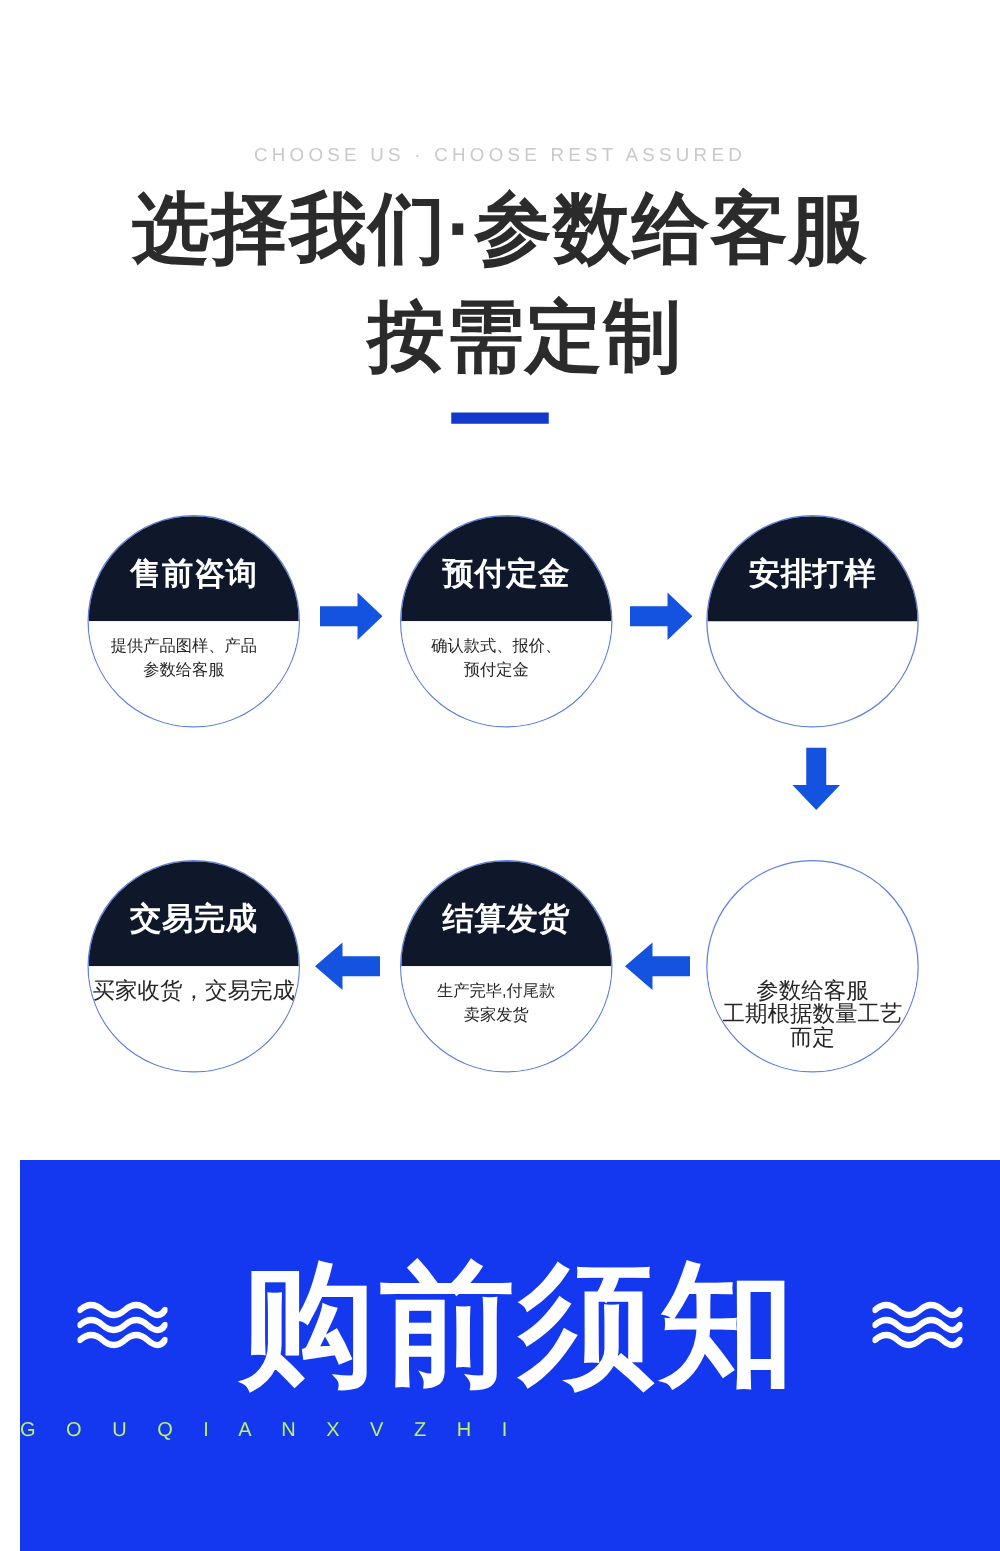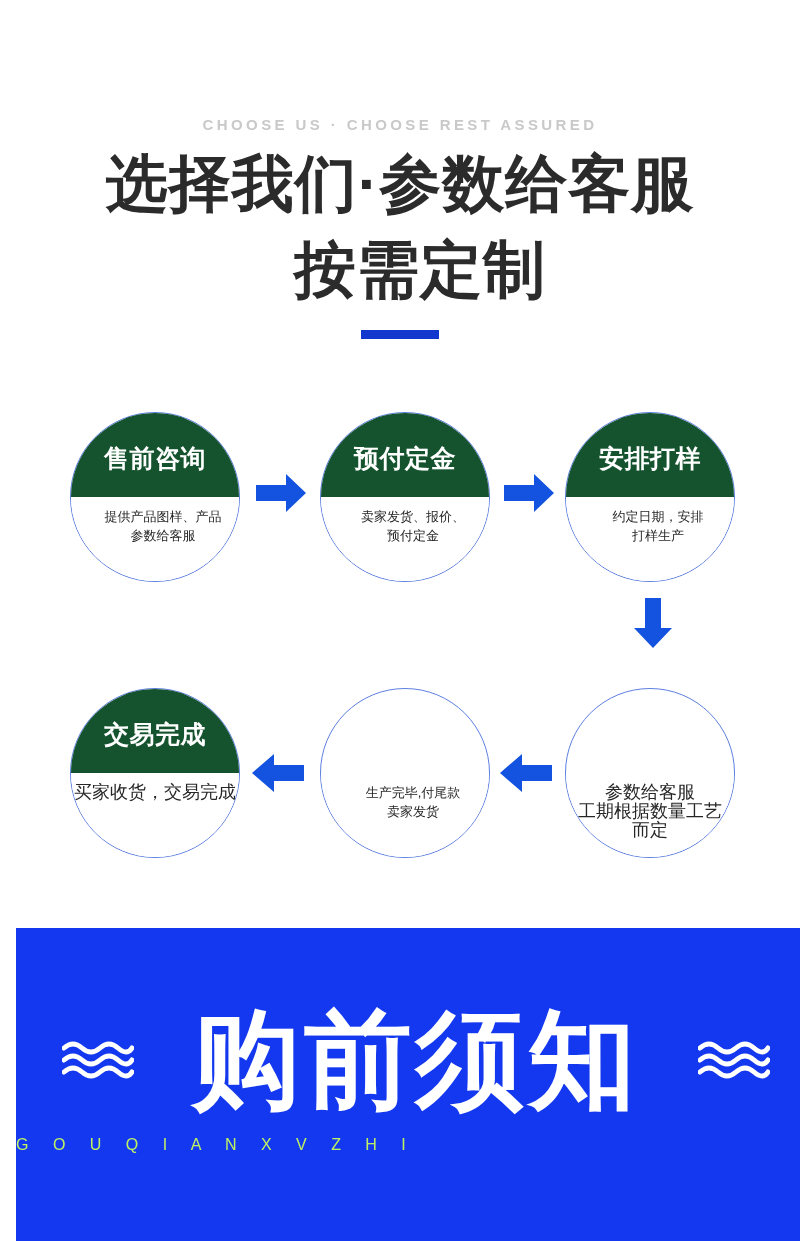--- a/index.html
+++ b/index.html
@@ -34,7 +34,7 @@
     font-size: 15px;
     letter-spacing: 3.4px;
     color: #c9c9c9;
-    font-weight: 700;
+    font-weight: 400;
     white-space: nowrap;
   }
 

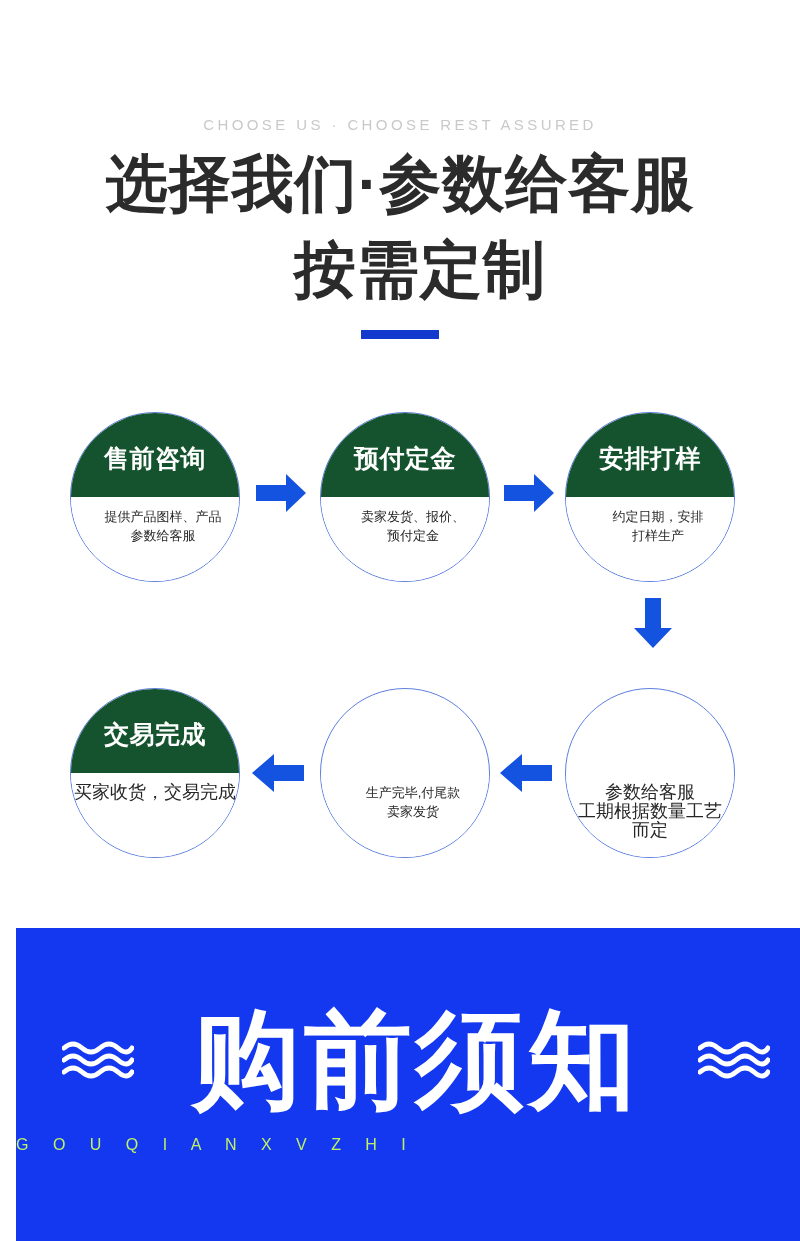--- a/index.html
+++ b/index.html
@@ -88,7 +88,7 @@
     top: 0; left: 0;
     width: 100%;
     height: 50%;
-    background: #14532d;
+    background: #0f172a;
     display: flex;
     align-items: center;
     justify-content: center;

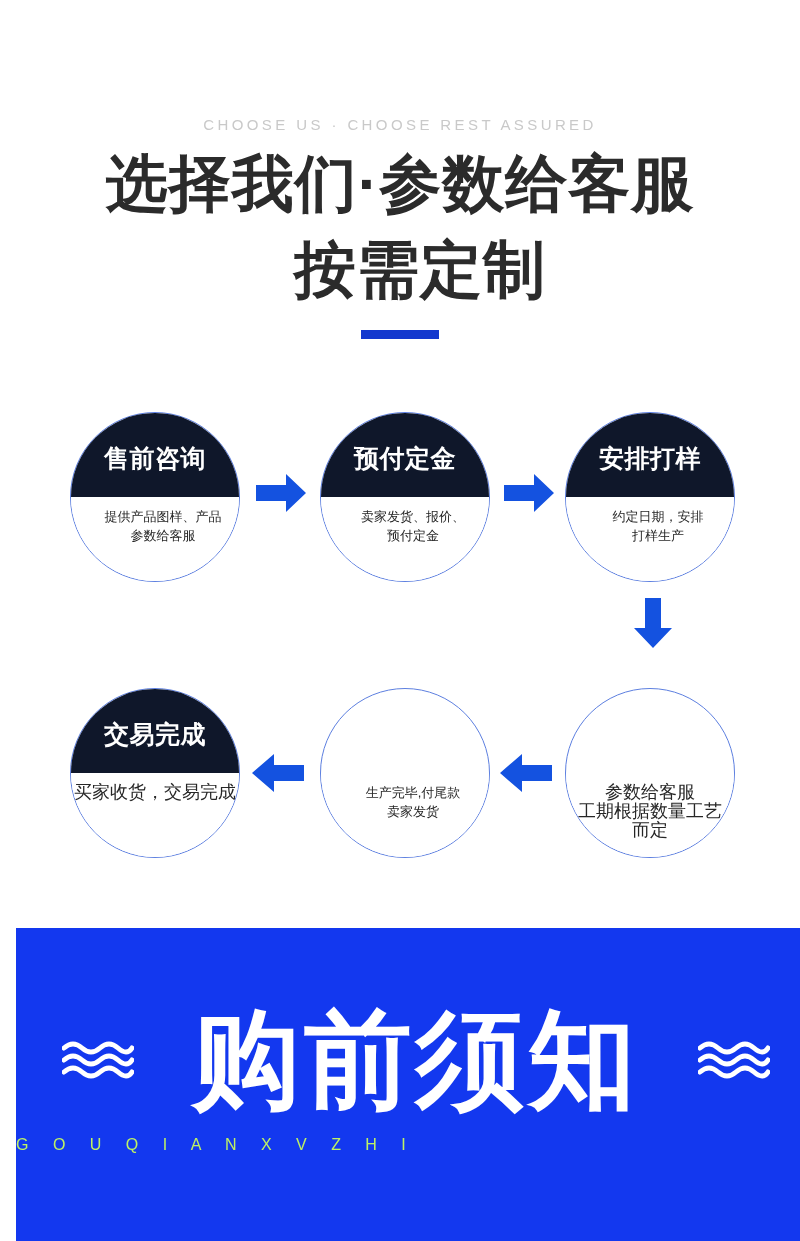--- a/index.html
+++ b/index.html
@@ -111,7 +111,7 @@
     background: #ffffff;
     display: flex;
     align-items: flex-start;
-    justify-content: flex-end;
+    justify-content: flex-start;
     padding-top: 10px;
   }
 

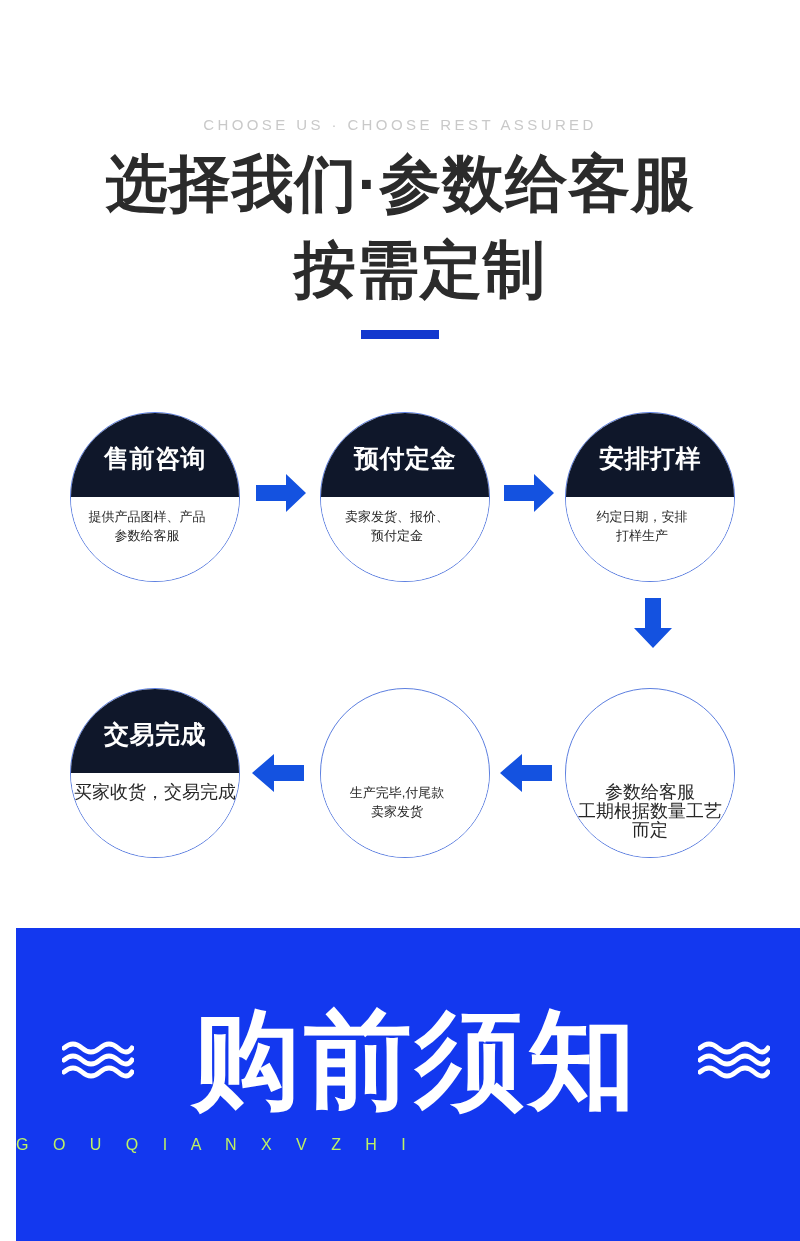--- a/index.html
+++ b/index.html
@@ -224,7 +224,7 @@
         <div class="c-title">预付定金</div>
       </div>
       <div class="bottom-half">
-        <div class="c-desc">卖家发货、报价、
+        <div class="c-desc">确认款式、报价、
 预付定金</div>
       </div>
     </div>

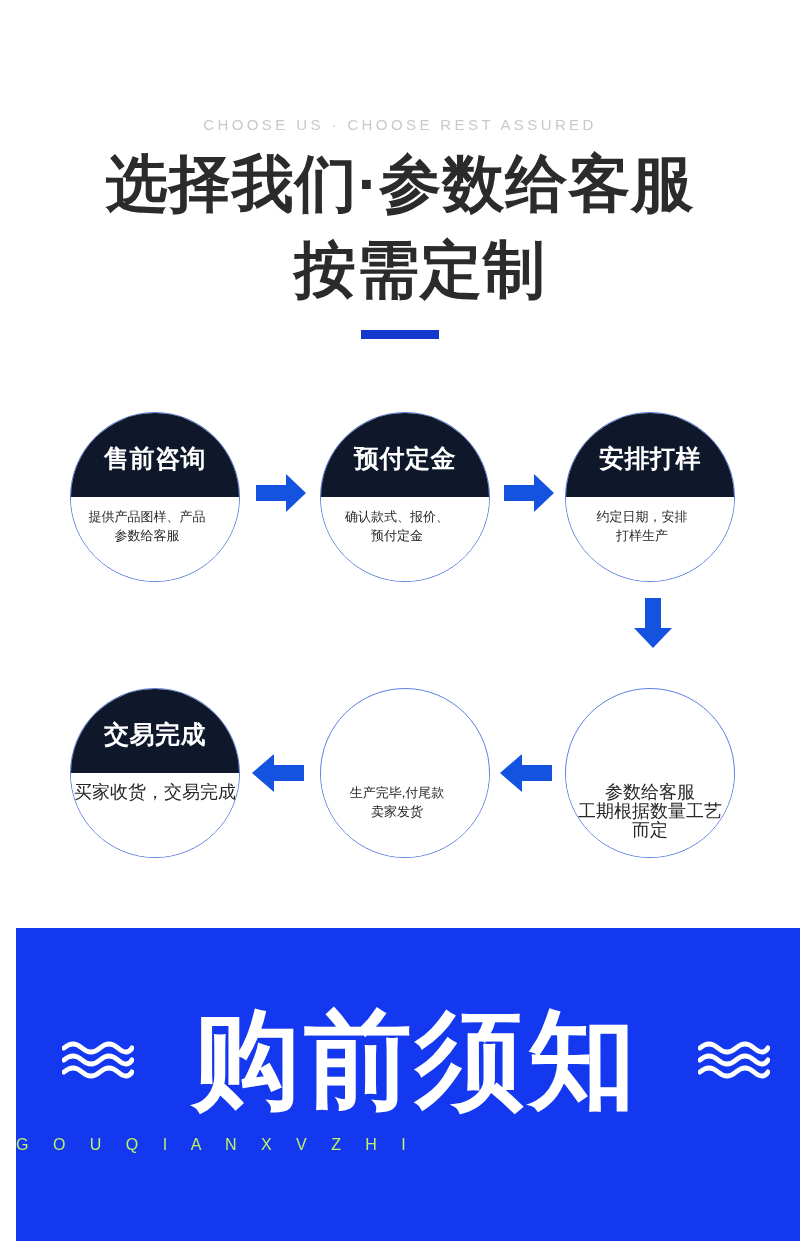--- a/index.html
+++ b/index.html
@@ -233,10 +233,6 @@
       <div class="top-half">
         <div class="c-title">安排打样</div>
       </div>
-      <div class="bottom-half">
-        <div class="c-desc">约定日期，安排
-打样生产</div>
-      </div>
     </div>
 
     <div class="circle" id="circle-4">

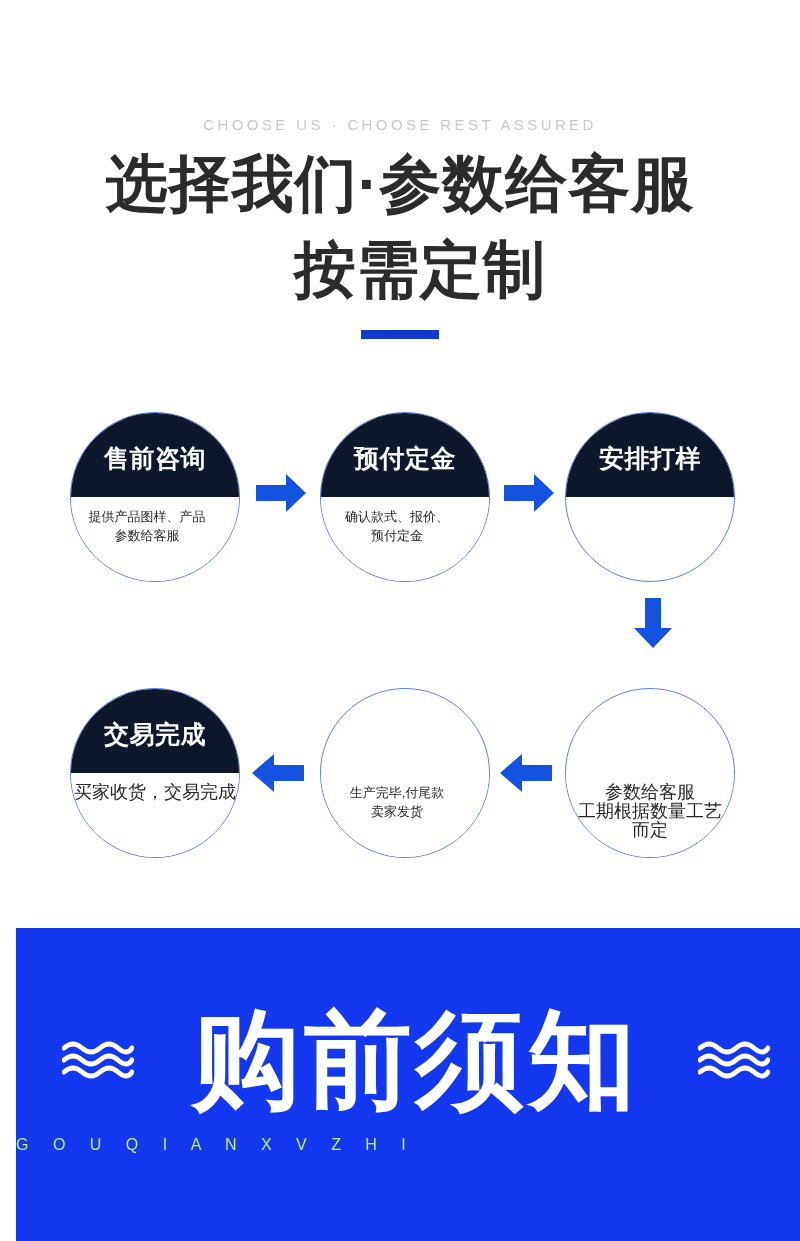--- a/index.html
+++ b/index.html
@@ -244,6 +244,9 @@
     </div>
 
     <div class="circle" id="circle-5">
+      <div class="top-half">
+        <div class="c-title">结算发货</div>
+      </div>
       <div class="bottom-half">
         <div class="c-desc">生产完毕,付尾款
 卖家发货</div>

